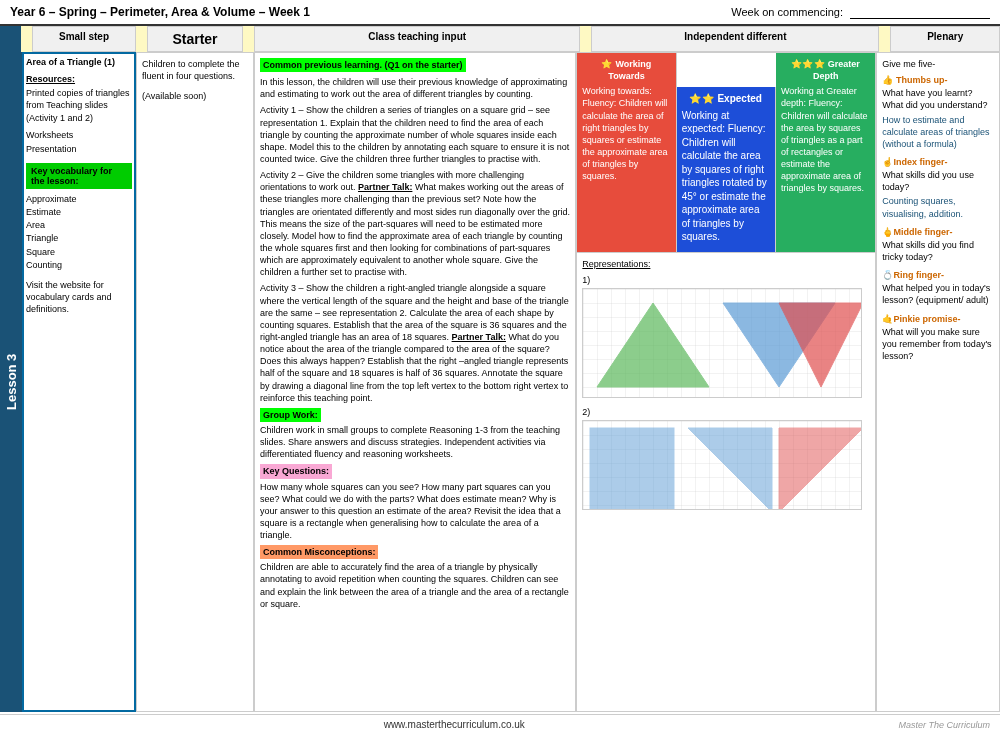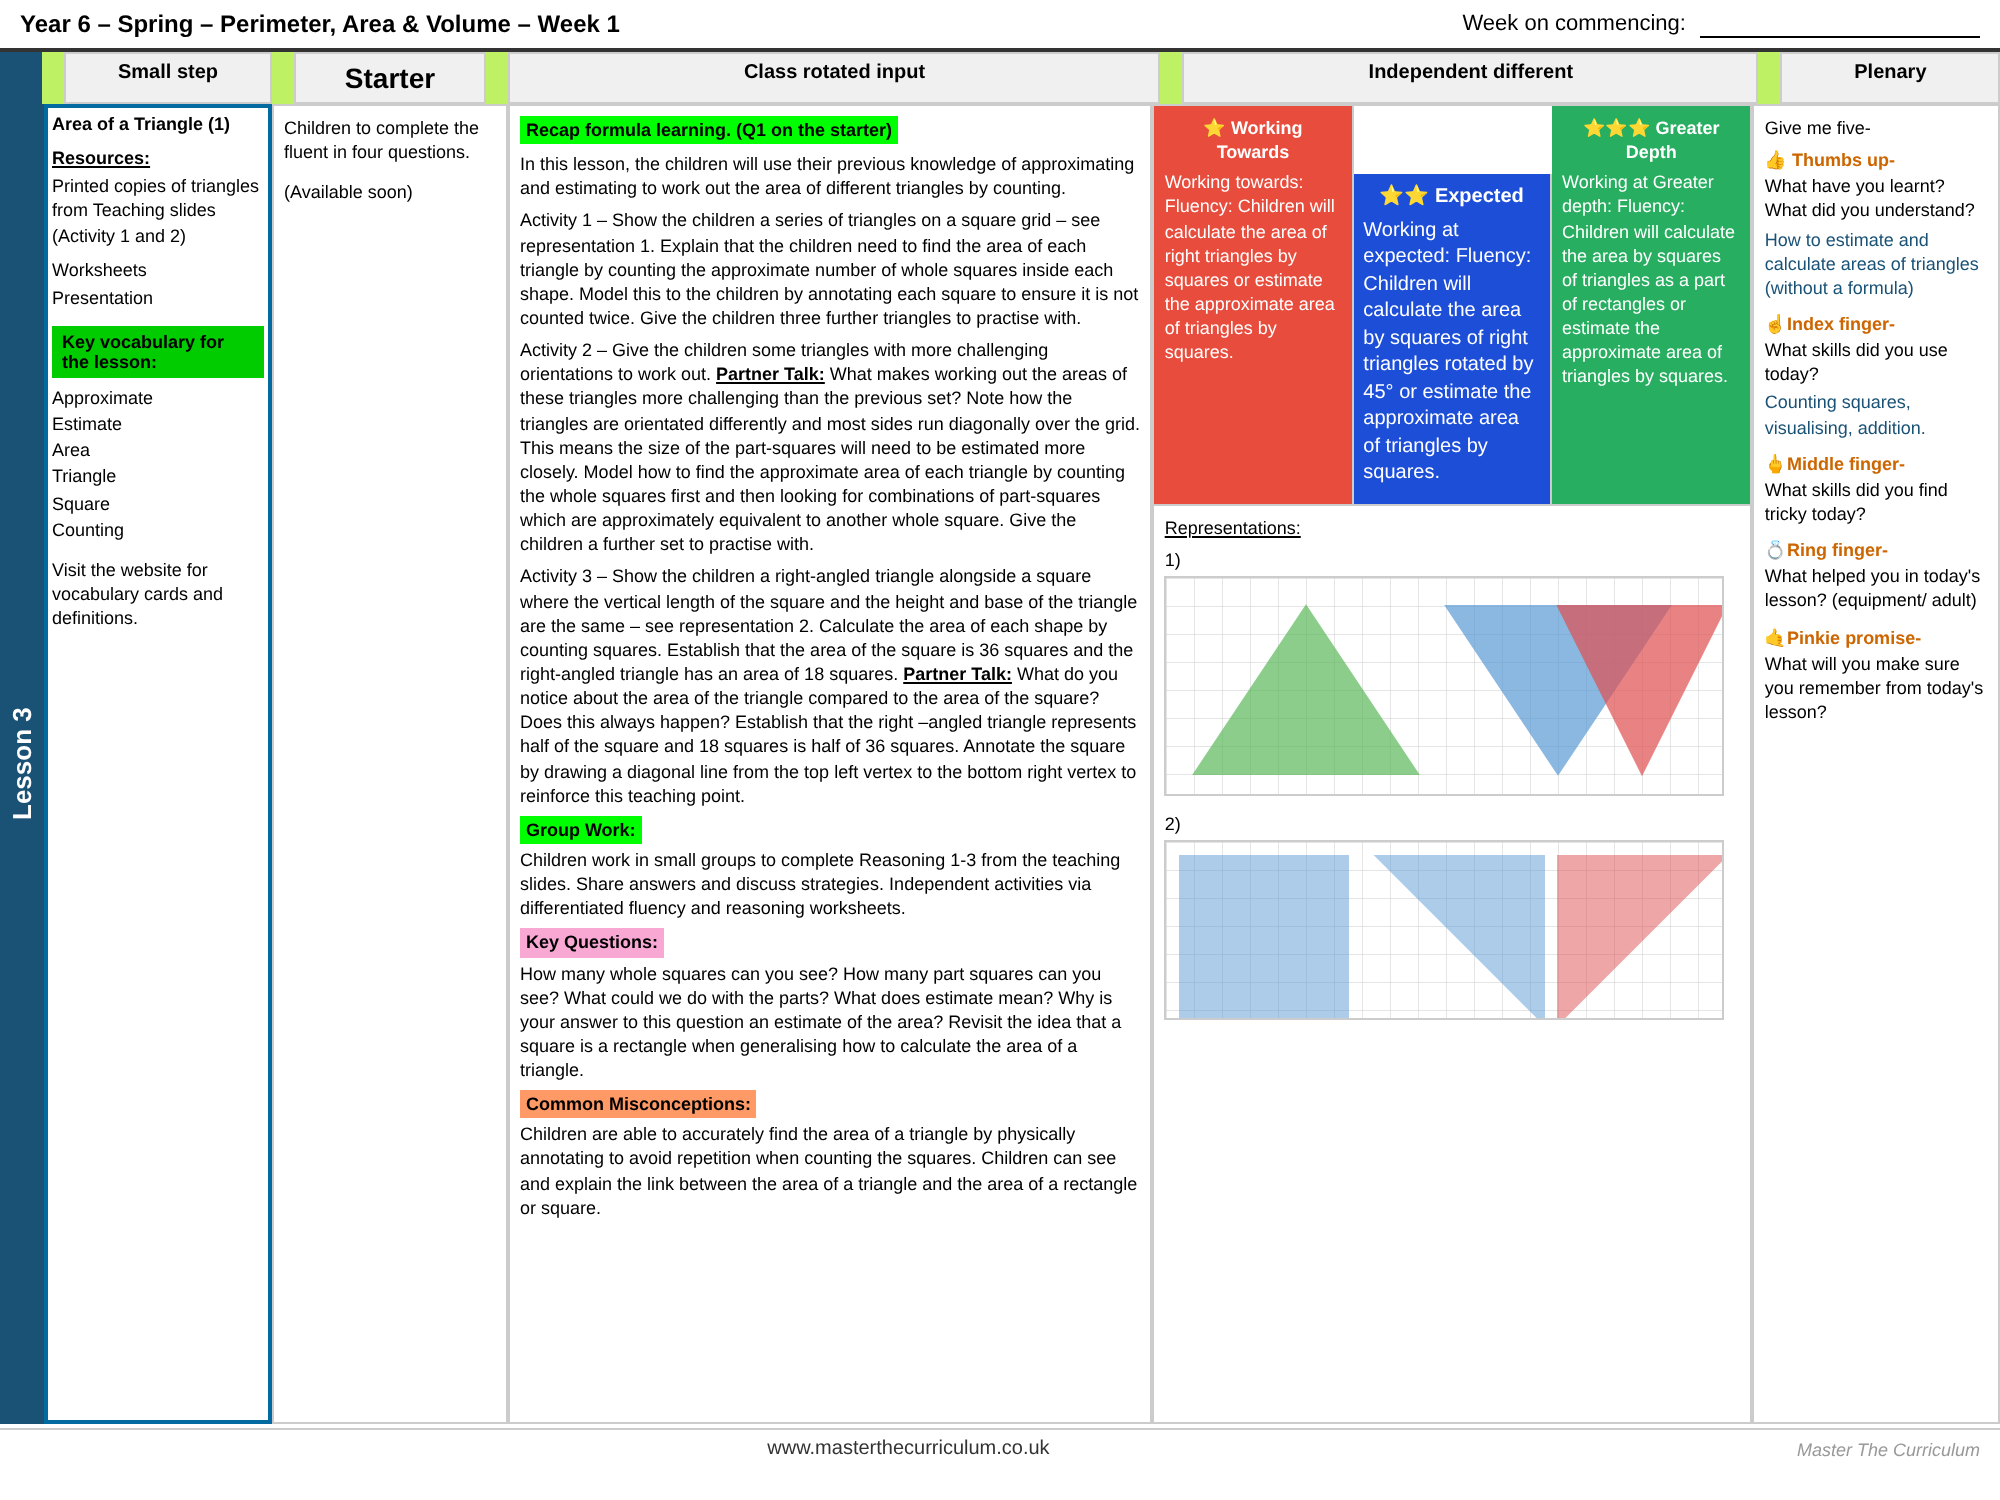--- a/index.html
+++ b/index.html
@@ -18,7 +18,7 @@
   </span>
 </div>
 
-<div style="display:flex; background:#bef264;gap:11px;">
+<div style="display:flex; background:#fef9c3;gap:11px;">
   <div style="width:22px; background:#1a5276;"></div>
   <div style="width:108px; text-align:center; font-weight:bold; font-size:10px; padding:4px 2px; border:1px solid #ccc; background:#f0f0f0;">Small step</div>
   <div style="width:100px; text-align:center; font-weight:bold; font-size:14px; padding:4px 2px; border:1px solid #ccc; background:#f0f0f0;">Starter</div>

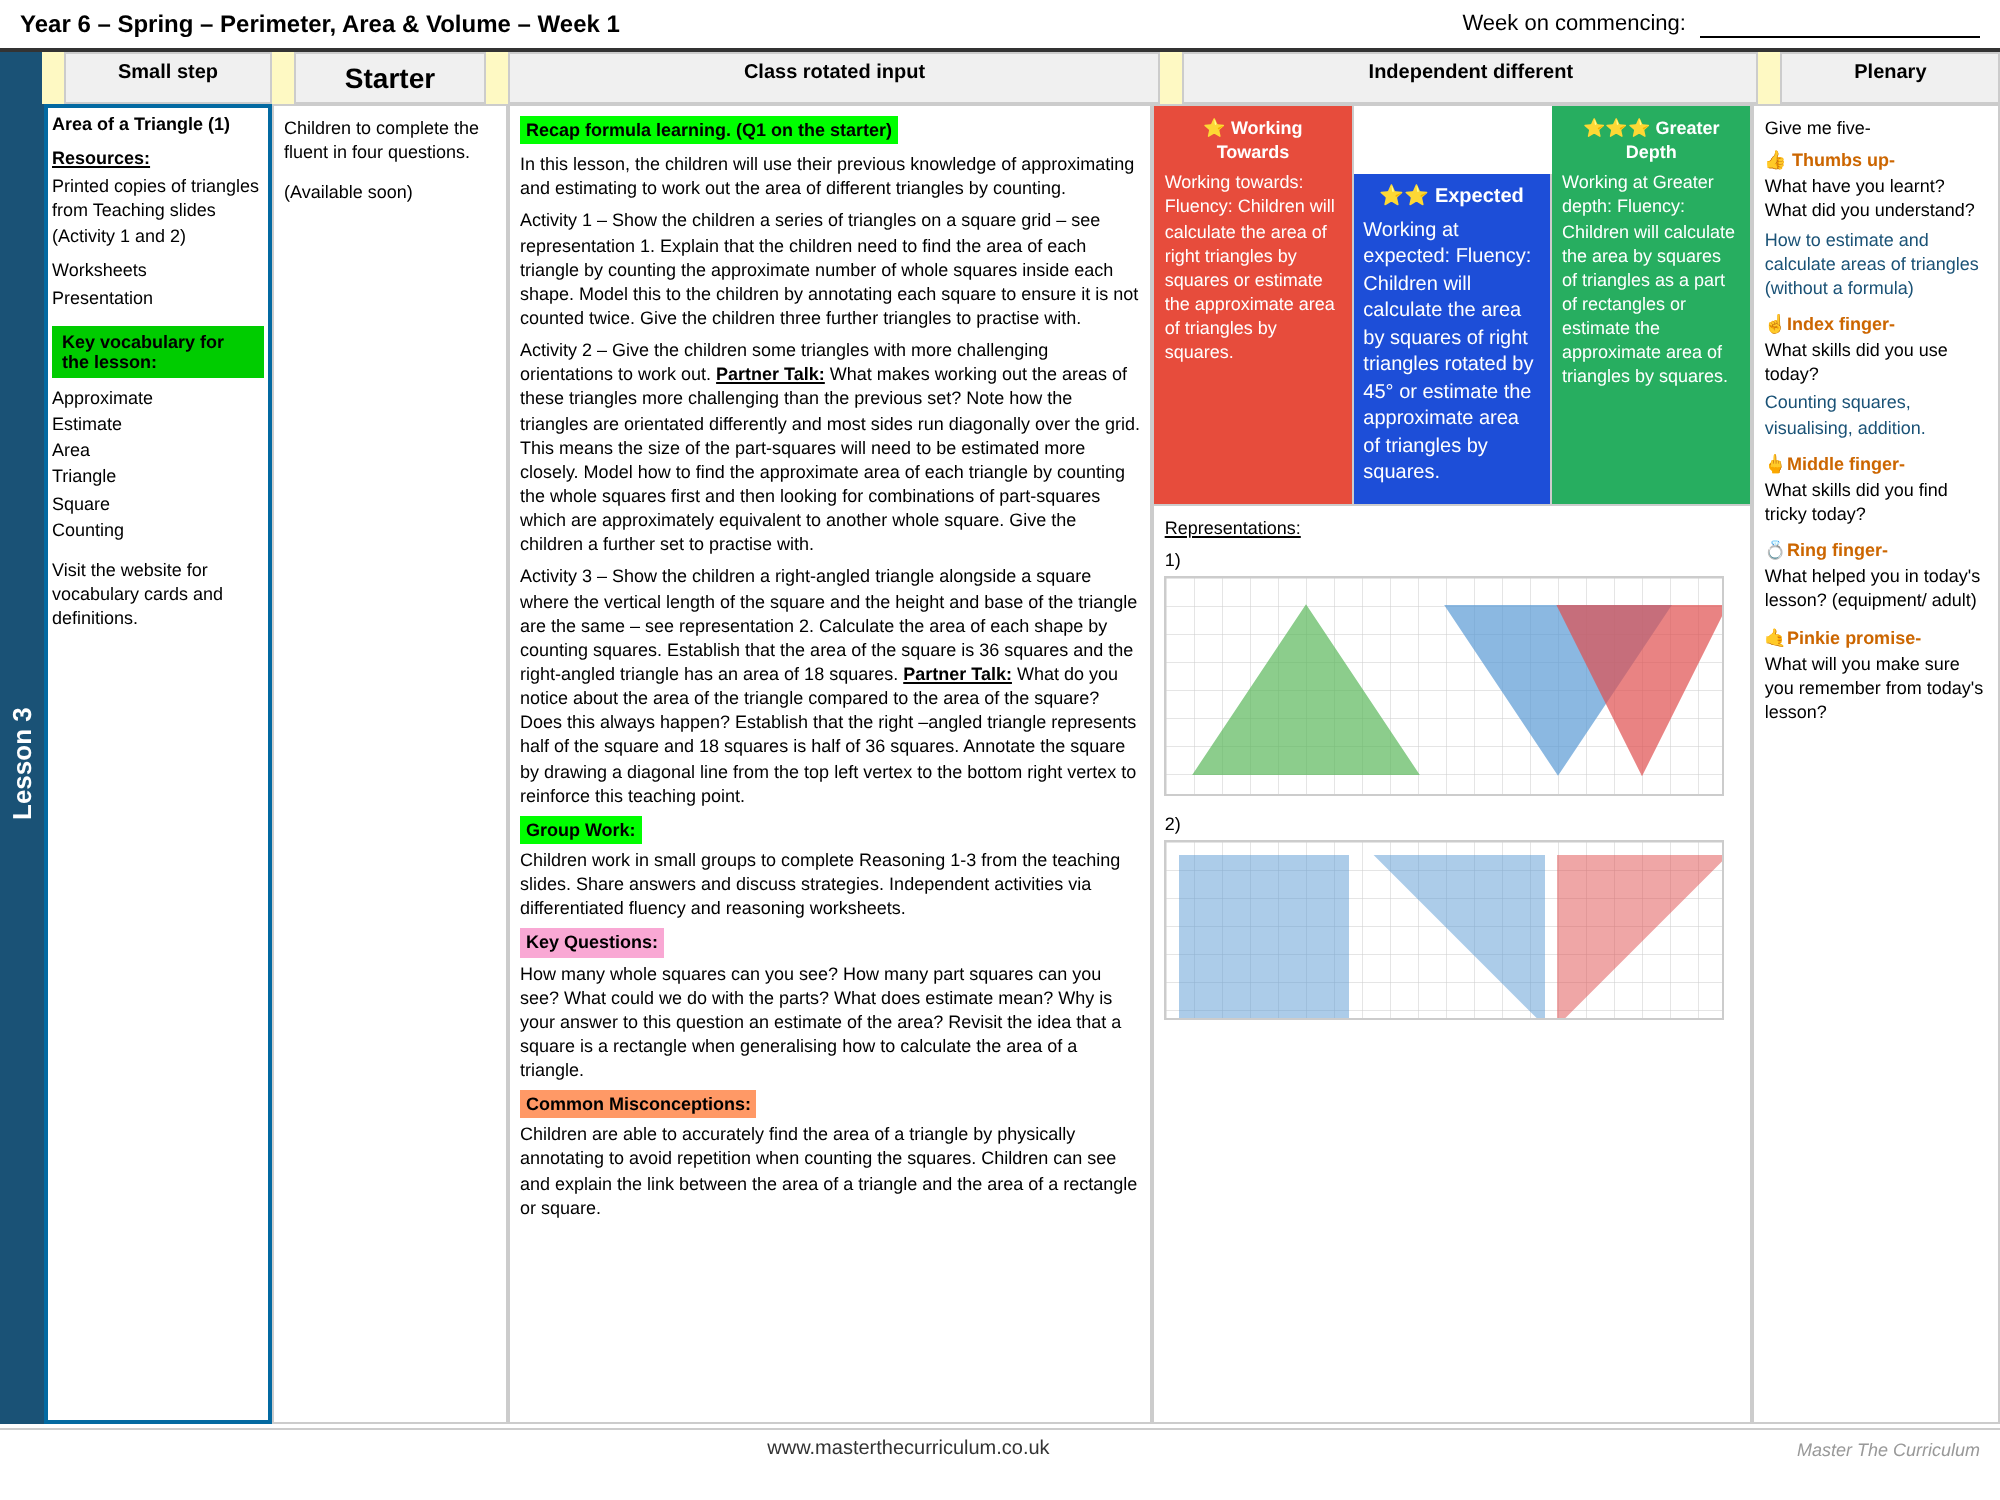--- a/index.html
+++ b/index.html
@@ -22,7 +22,7 @@
   <div style="width:22px; background:#1a5276;"></div>
   <div style="width:108px; text-align:center; font-weight:bold; font-size:10px; padding:4px 2px; border:1px solid #ccc; background:#f0f0f0;">Small step</div>
   <div style="width:100px; text-align:center; font-weight:bold; font-size:14px; padding:4px 2px; border:1px solid #ccc; background:#f0f0f0;">Starter</div>
-  <div style="width:340px; text-align:center; font-weight:bold; font-size:10px; padding:4px 2px; border:1px solid #ccc; background:#f0f0f0;">Class rotated input</div>
+  <div style="width:340px; text-align:center; font-weight:bold; font-size:10px; padding:4px 2px; border:1px solid #ccc; background:#f0f0f0;">Class teaching input</div>
   <div style="width:300px; text-align:center; font-weight:bold; font-size:10px; padding:4px 2px; border:1px solid #ccc; background:#f0f0f0;">Independent different</div>
   <div style="width:114px; text-align:center; font-weight:bold; font-size:10px; padding:4px 2px; border:1px solid #ccc; background:#f0f0f0;">Plenary</div>
 </div>

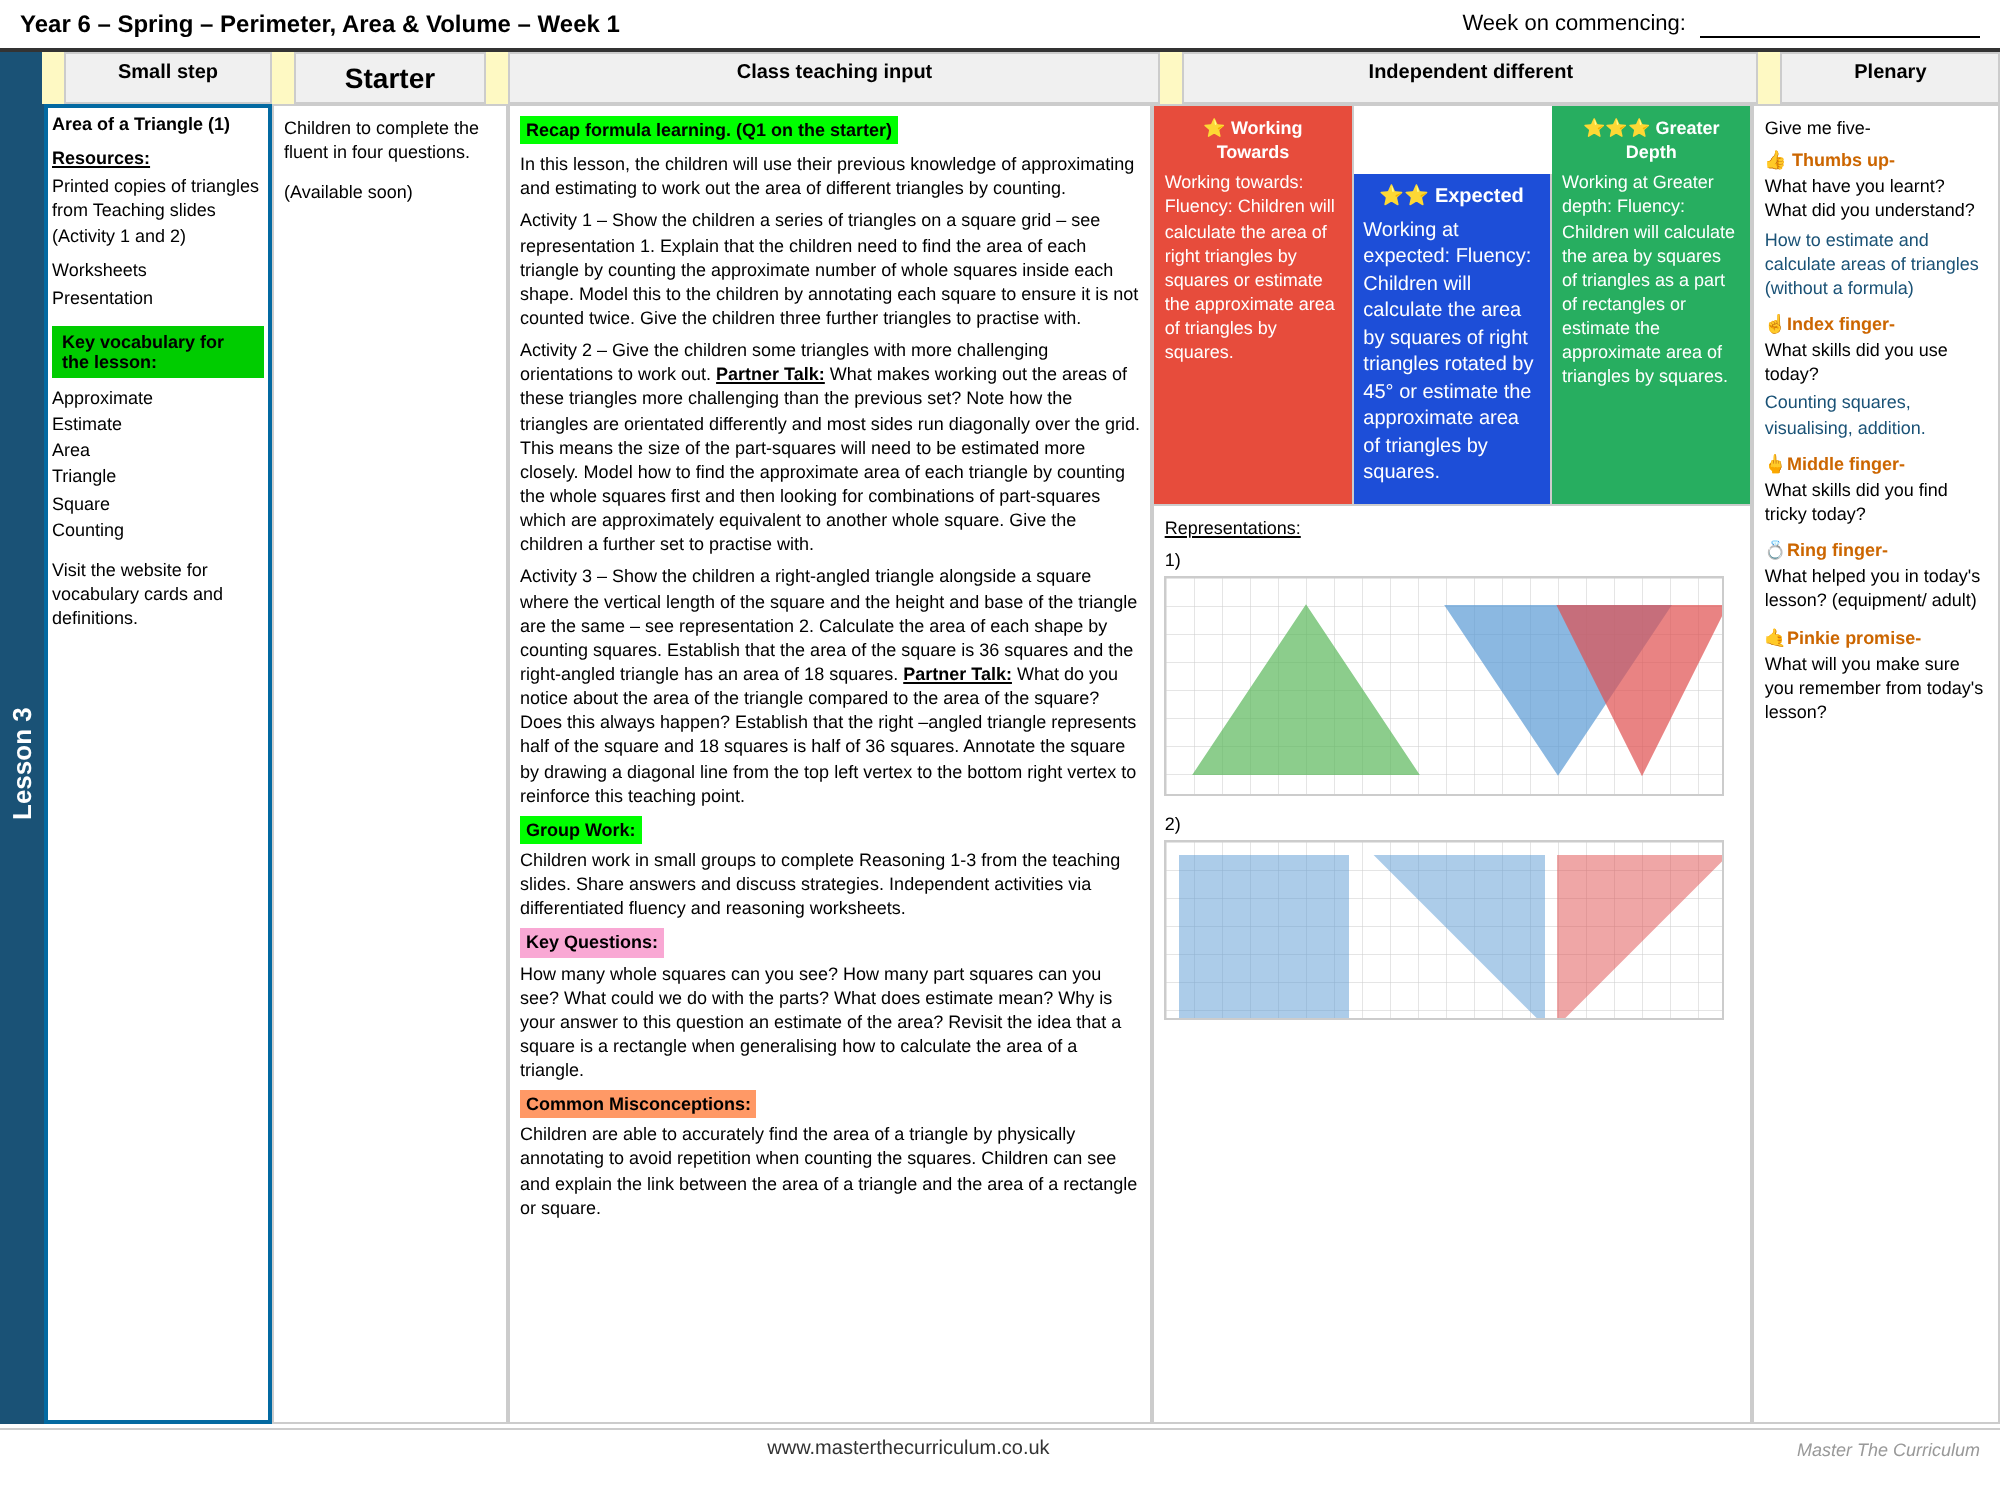--- a/index.html
+++ b/index.html
@@ -58,7 +58,7 @@
   </div>
 
   <div style="width:340px; border:1px solid #ccc; padding:5px; font-size:9px; line-height:1.35;">
-    <p style="background:#00ff00; font-weight:bold; margin-bottom:4px; display:inline-block; padding:1px 3px;"><span>Recap formula learning. (Q1 on the starter)</span></p>
+    <p style="background:#00ff00; font-weight:bold; margin-bottom:4px; display:inline-block; padding:1px 3px;"><span>Common previous learning. (Q1 on the starter)</span></p>
     <p style="margin-bottom:4px;">In this lesson, the children will use their previous knowledge of approximating and estimating to work out the area of different triangles by counting.</p>
     <p style="margin-bottom:4px;">Activity 1 – Show the children a series of triangles on a square grid – see representation 1. Explain that the children need to find the area of each triangle by counting the approximate number of whole squares inside each shape. Model this to the children by annotating each square to ensure it is not counted twice.  Give the children three further triangles to practise with.</p>
     <p style="margin-bottom:4px;"><span>Activity 2 – Give the children some triangles with more challenging orientations to work out.</span> <span style="font-weight:bold; text-decoration:underline;">Partner Talk:</span> <span>What makes working out the areas of these triangles more challenging than the previous set? Note how the triangles are orientated  differently and most sides run diagonally over the grid. This means the size of the part-squares will need to be estimated more closely. Model how to find the approximate area of each triangle by counting the whole squares first and then looking for combinations of part-squares which are approximately equivalent to another whole square. Give the children a further set to practise with.</span></p>

